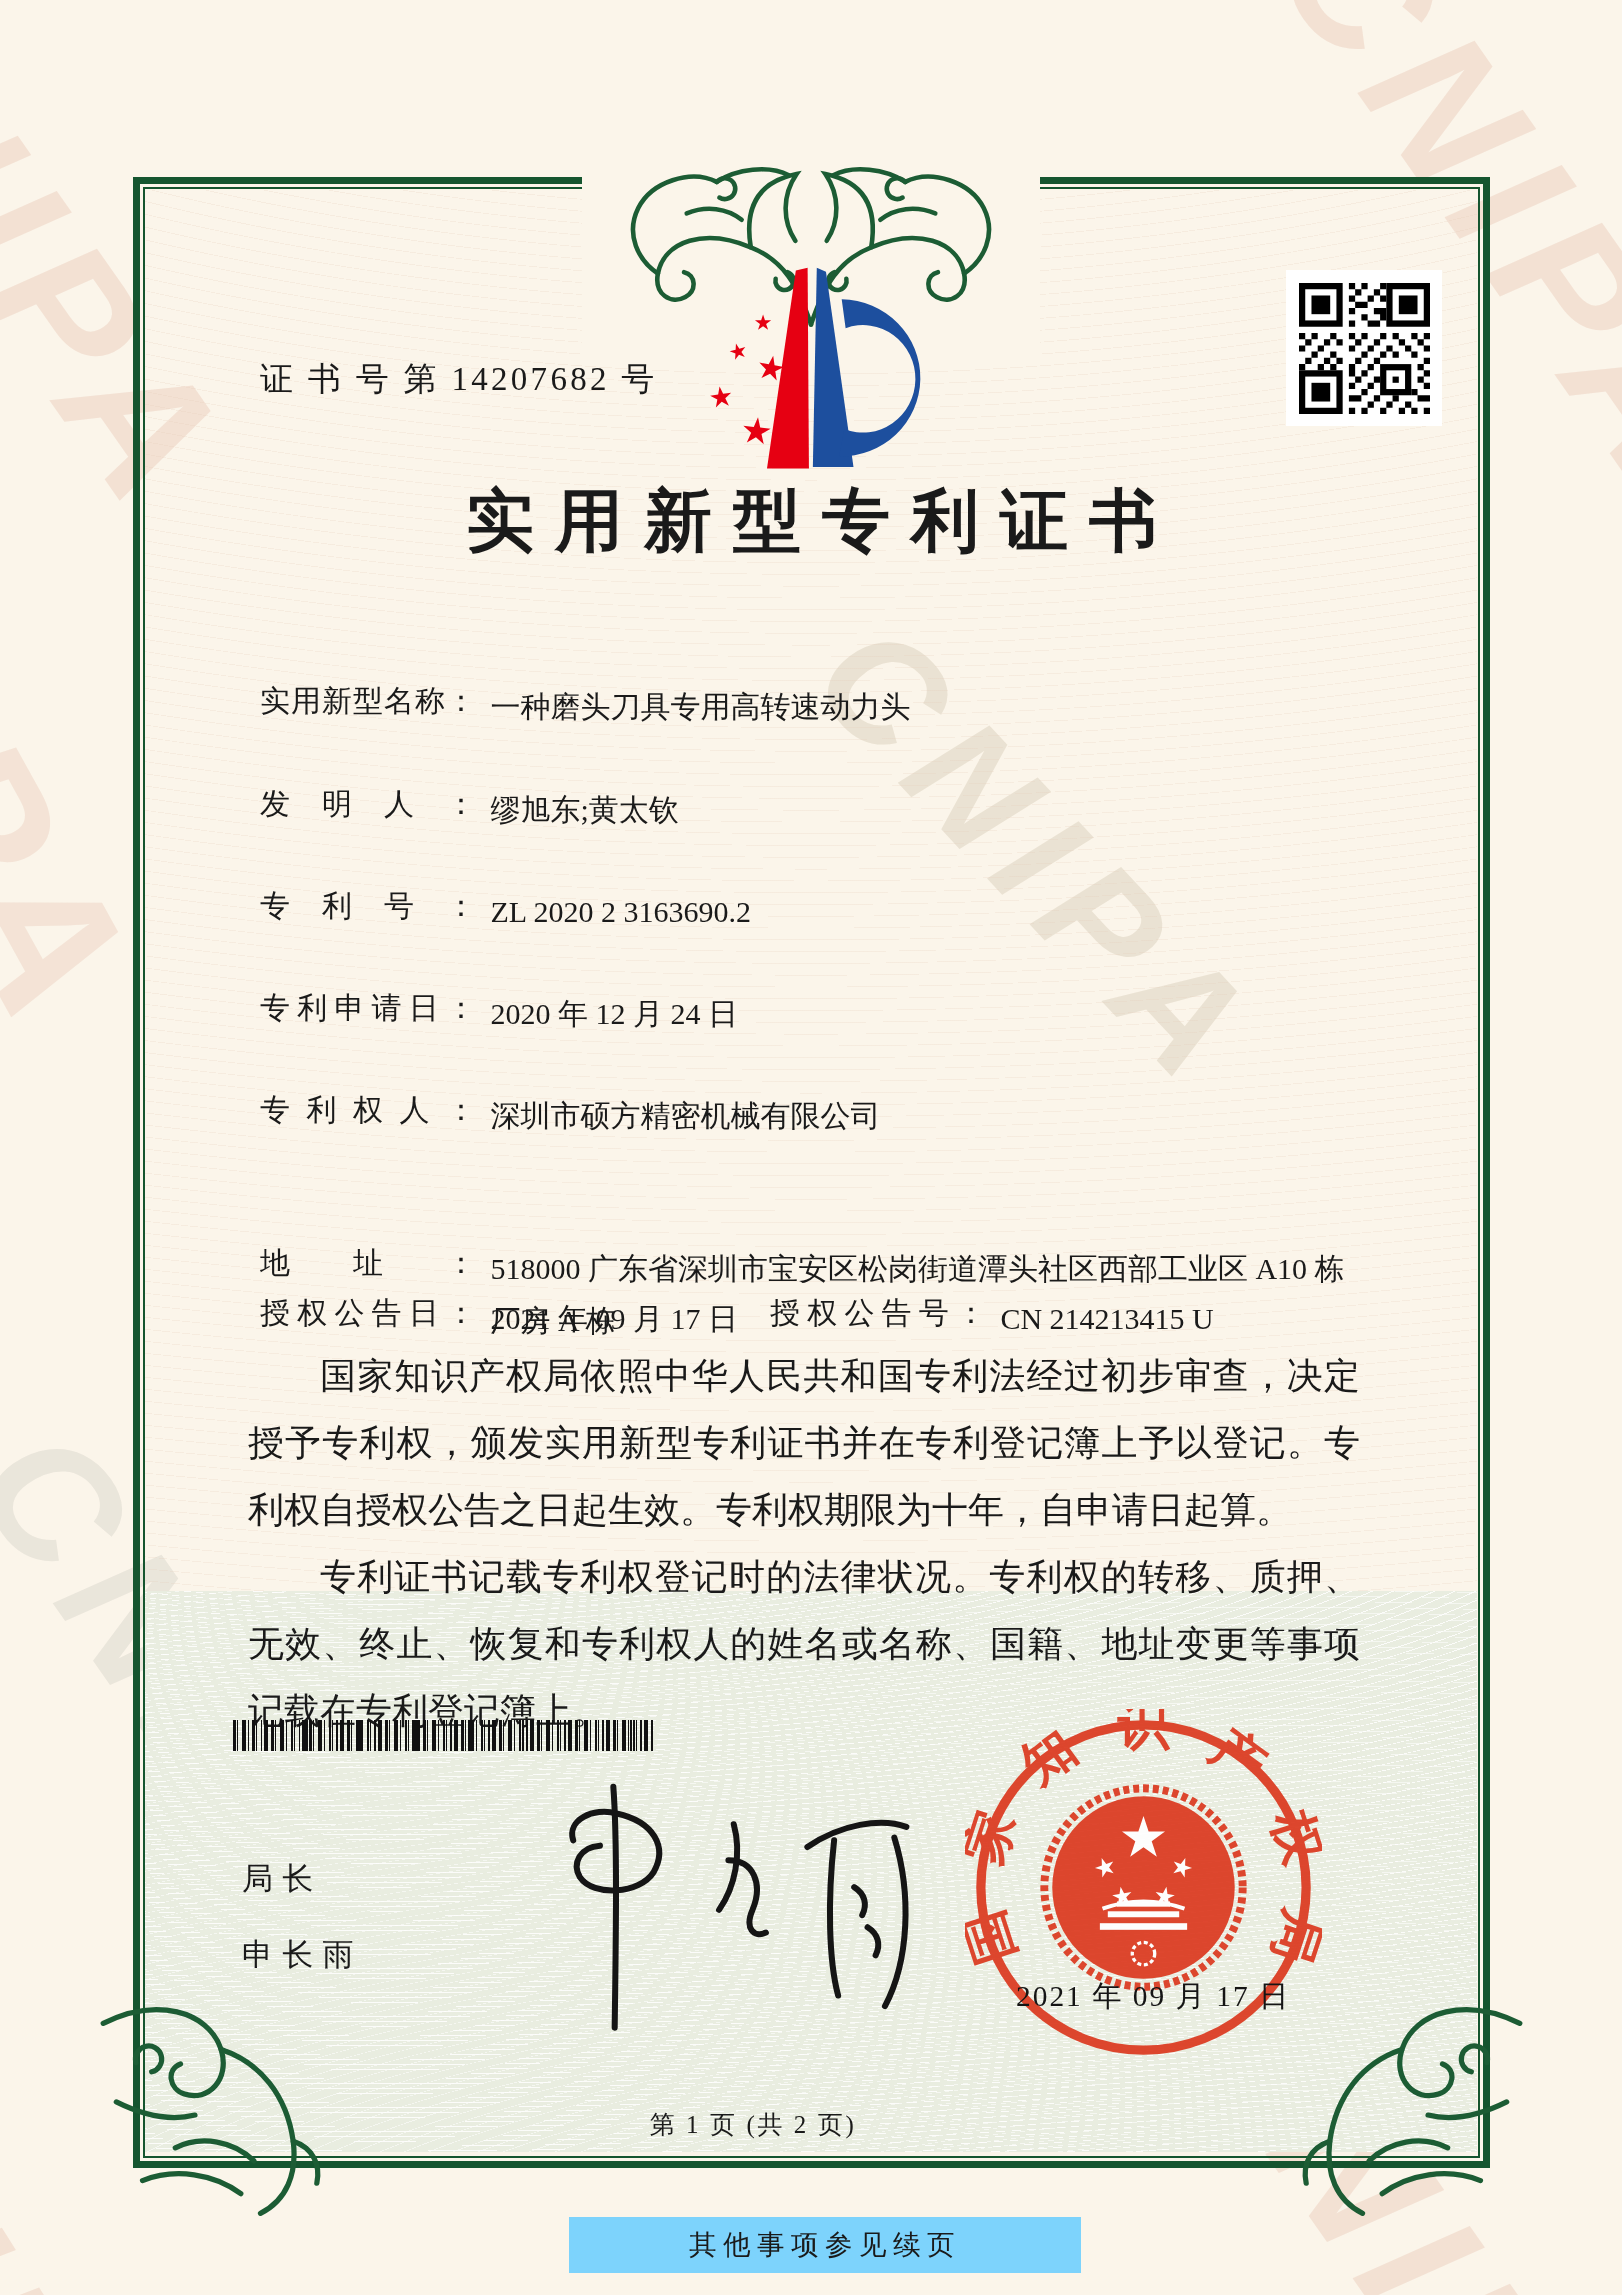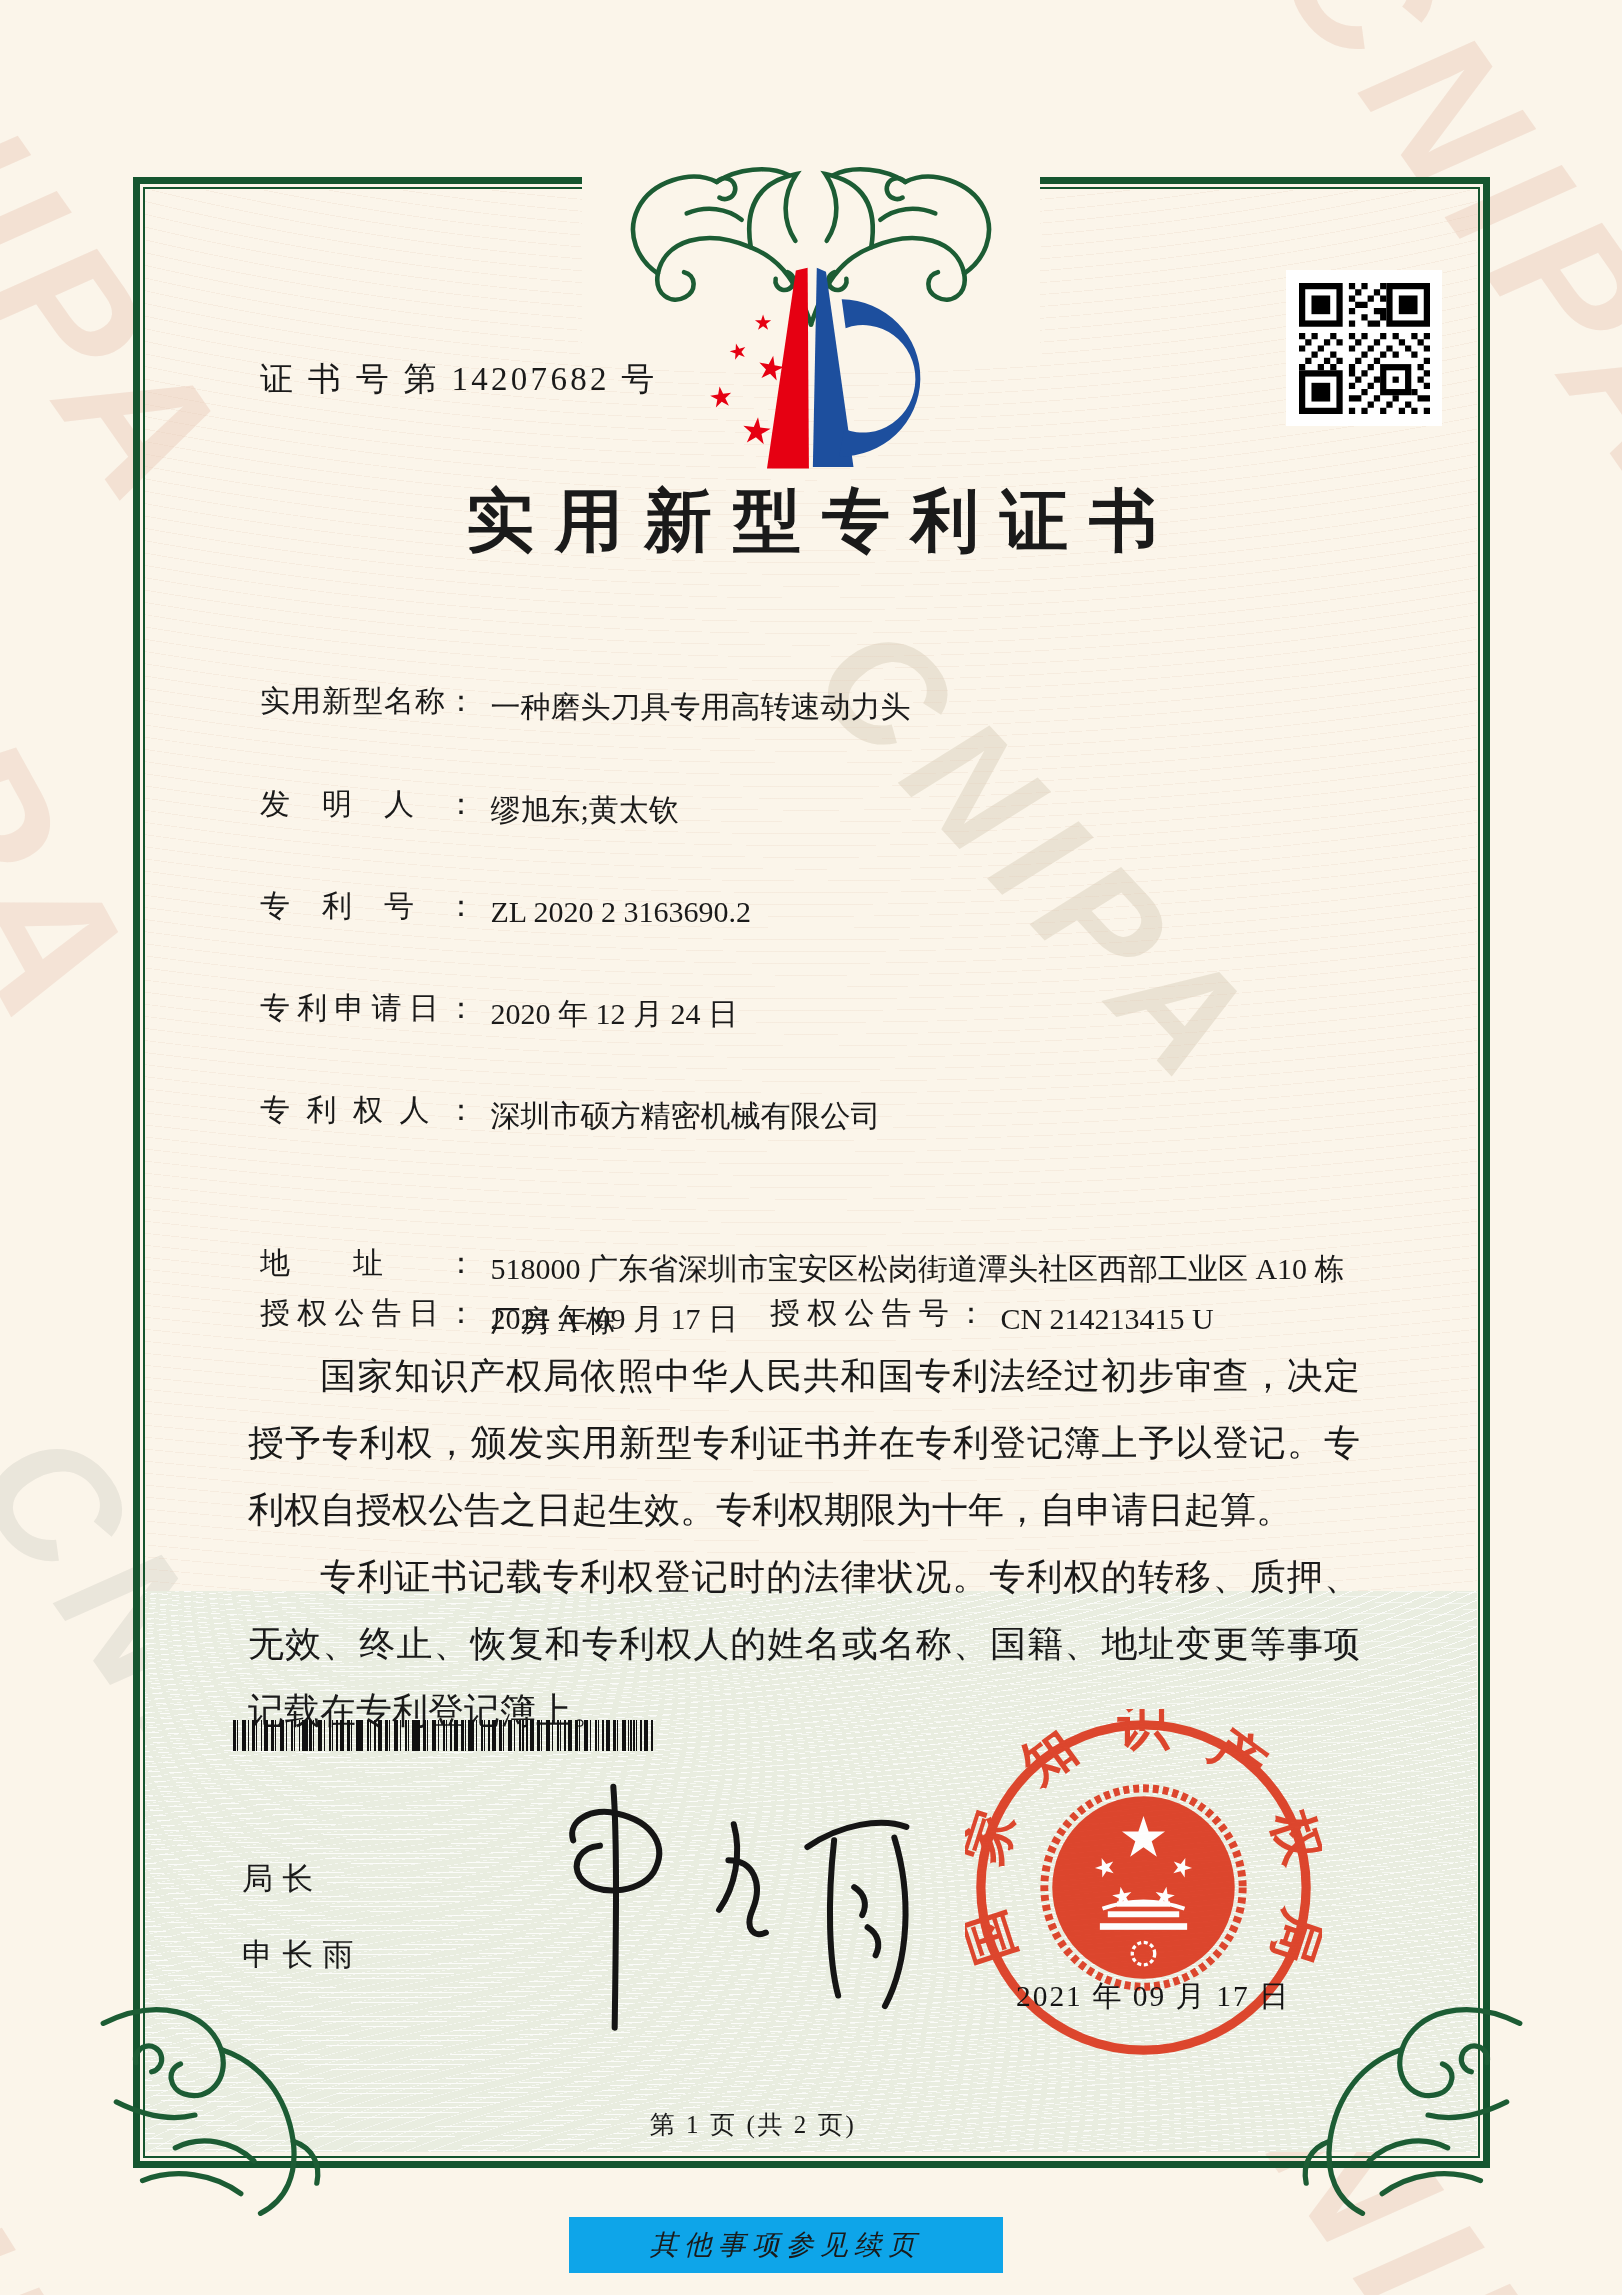--- a/index.html
+++ b/index.html
@@ -82,9 +82,9 @@
   .corner-bl{left:77px;top:1984px;}
   .corner-br{left:1297px;top:1984px;transform:scaleX(-1);}
   
-  .strip{position:absolute;left:569px;top:2217px;width:434px;height:56px;background:#0ea5e9;
+  .strip{position:absolute;left:569px;top:2217px;width:512px;height:56px;background:#7dd3fc;
     z-index:3;display:flex;align-items:center;justify-content:center;
-    font-size:27.5px;letter-spacing:6.5px;font-style:italic;}
+    font-size:27.5px;letter-spacing:6.5px;}
 </style>
 </head>
 <body>

